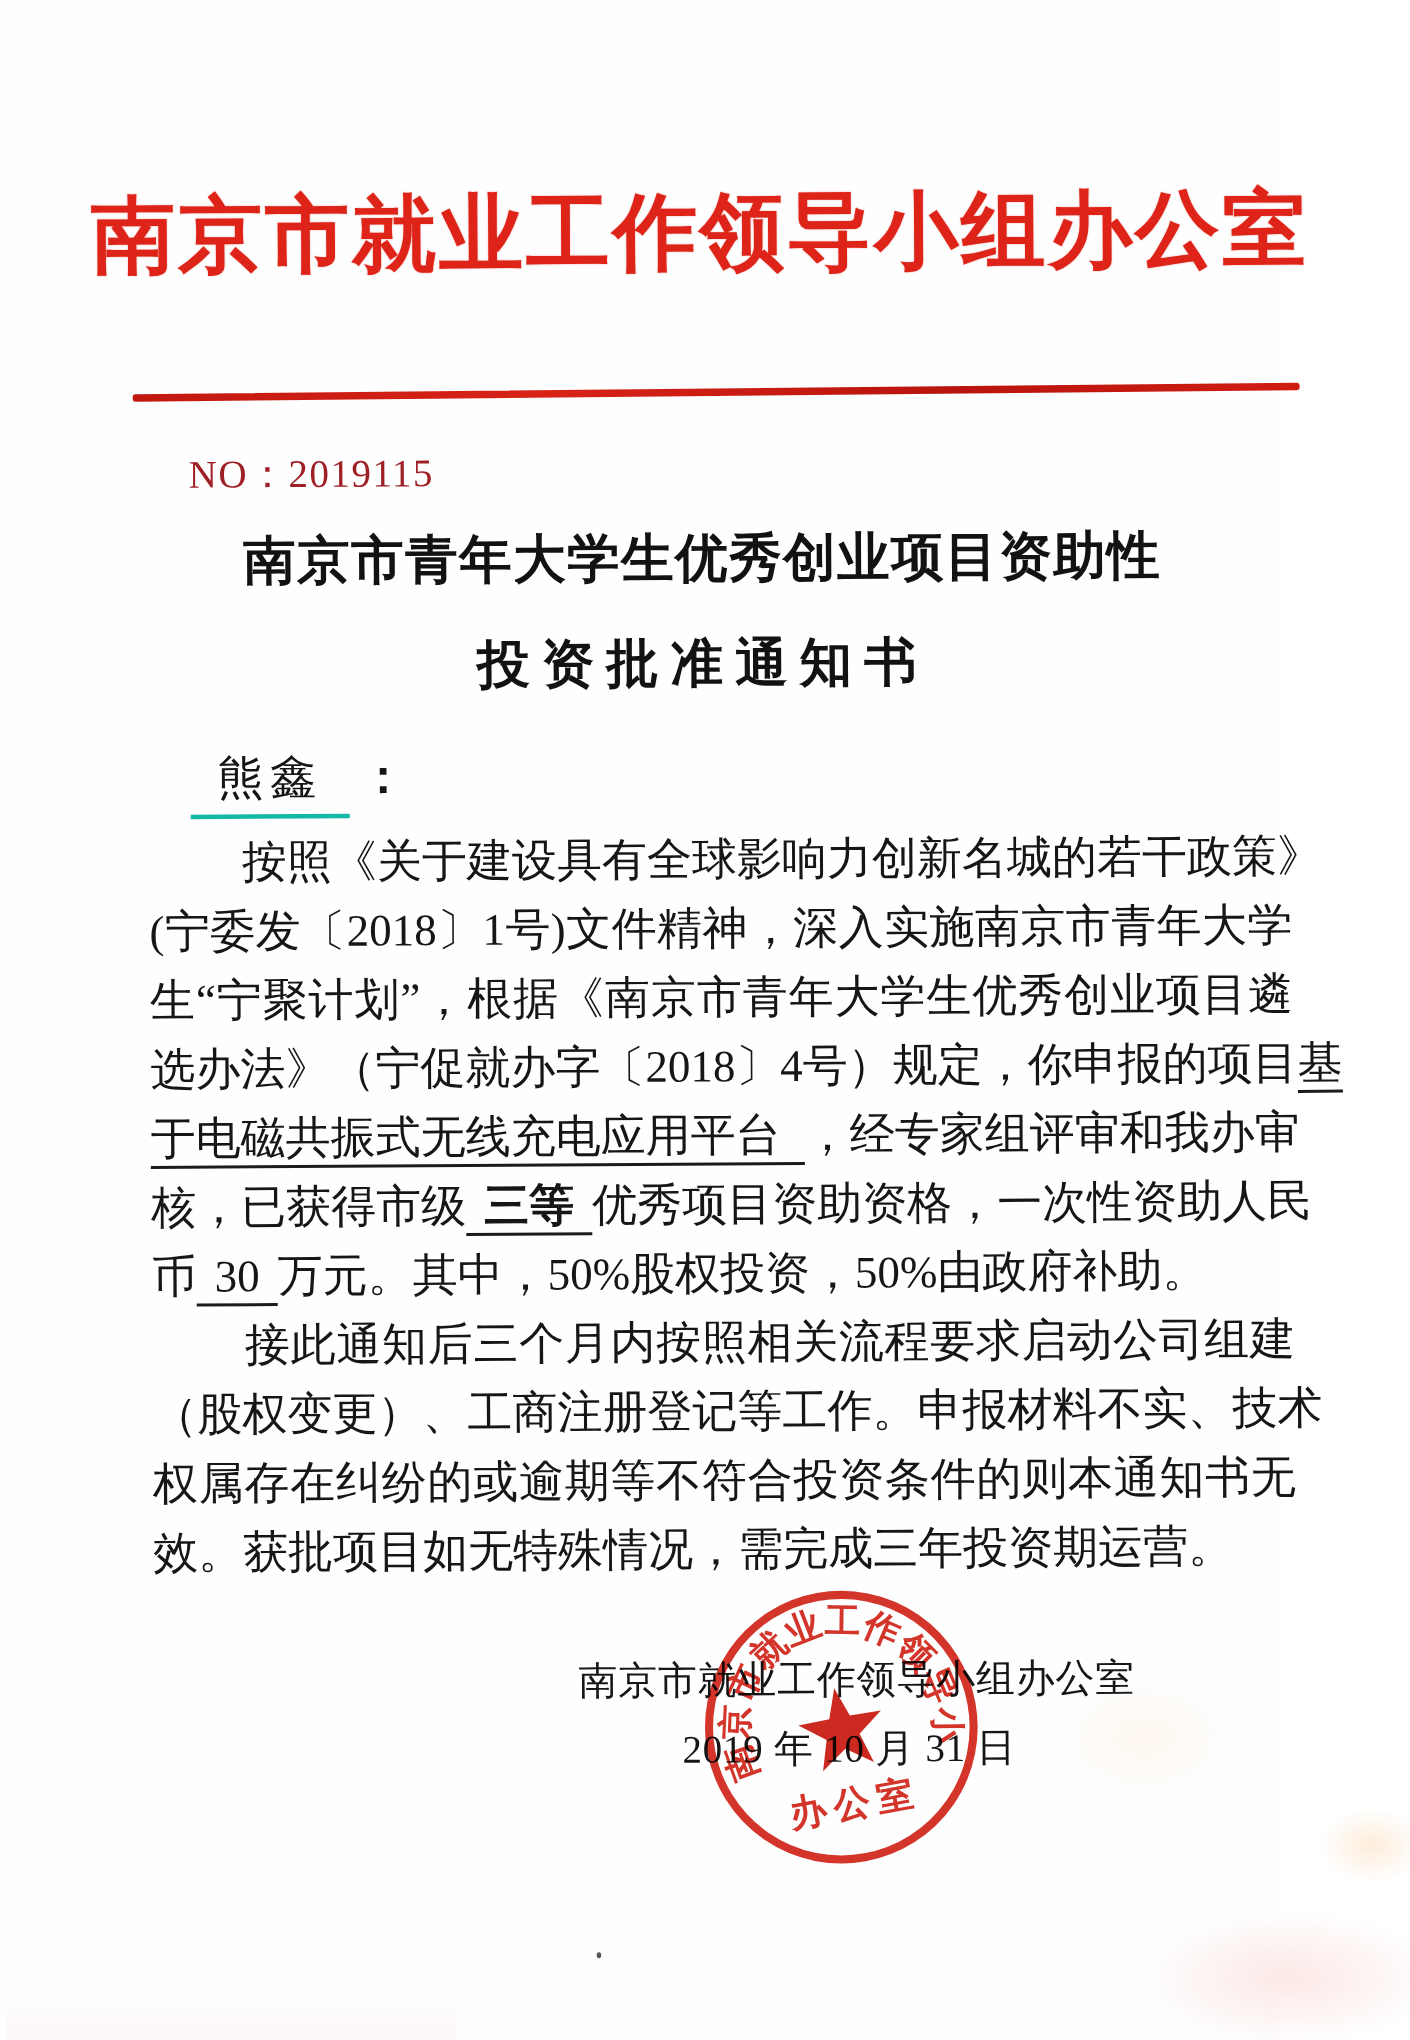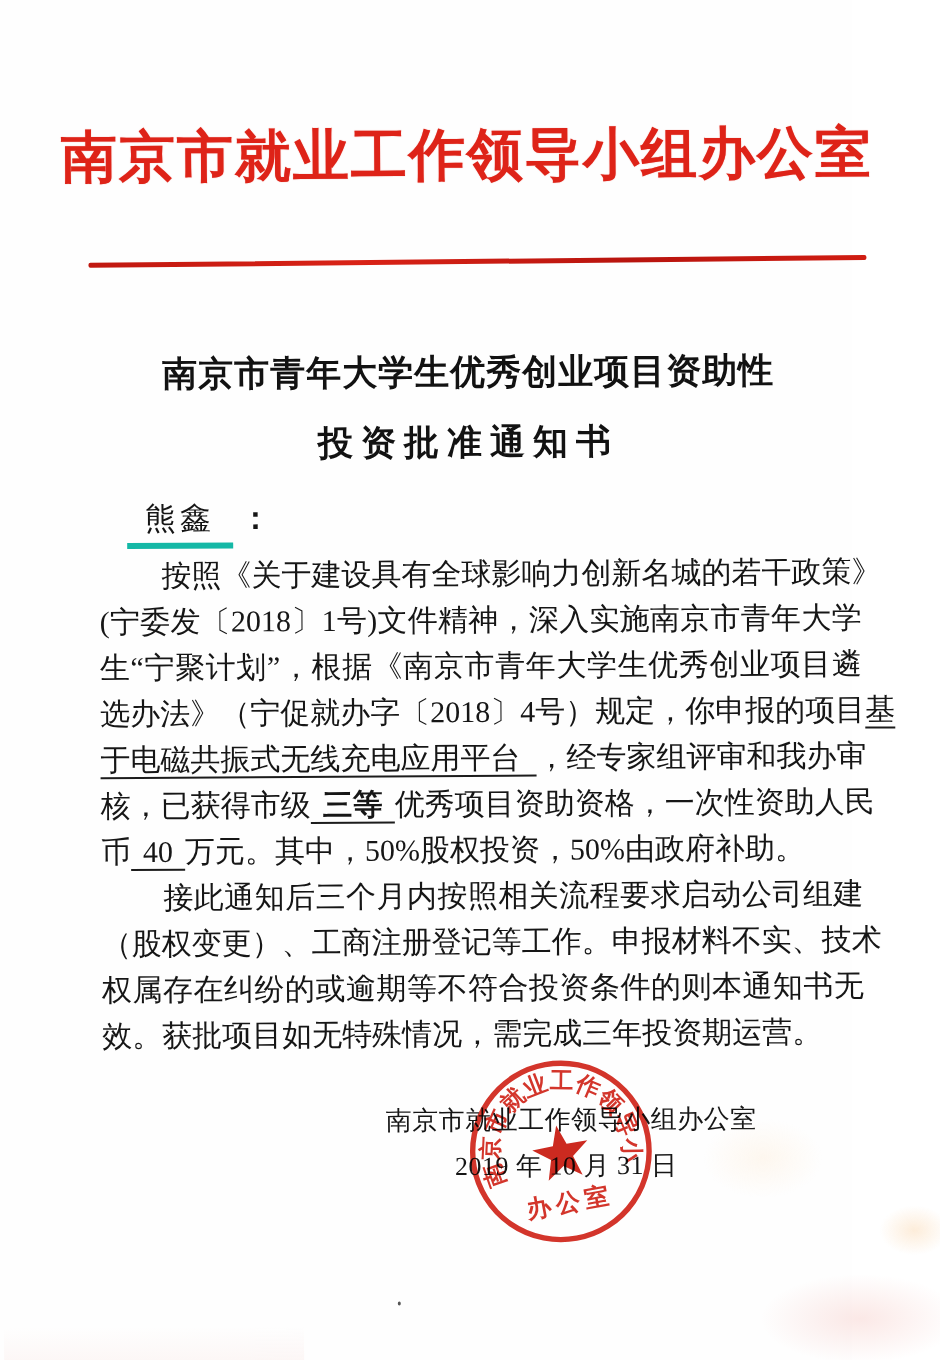--- a/index.html
+++ b/index.html
@@ -63,6 +63,7 @@
     <div class="header-title">南京市就业工作领导小组办公室</div>
     <div class="red-rule"></div>
 
+    <div class="doc-no">NO：2019115</div>
 
     <div class="doc-title-1">南京市青年大学生优秀创业项目资助性</div>
     <div class="doc-title-2">投资批准通知书</div>

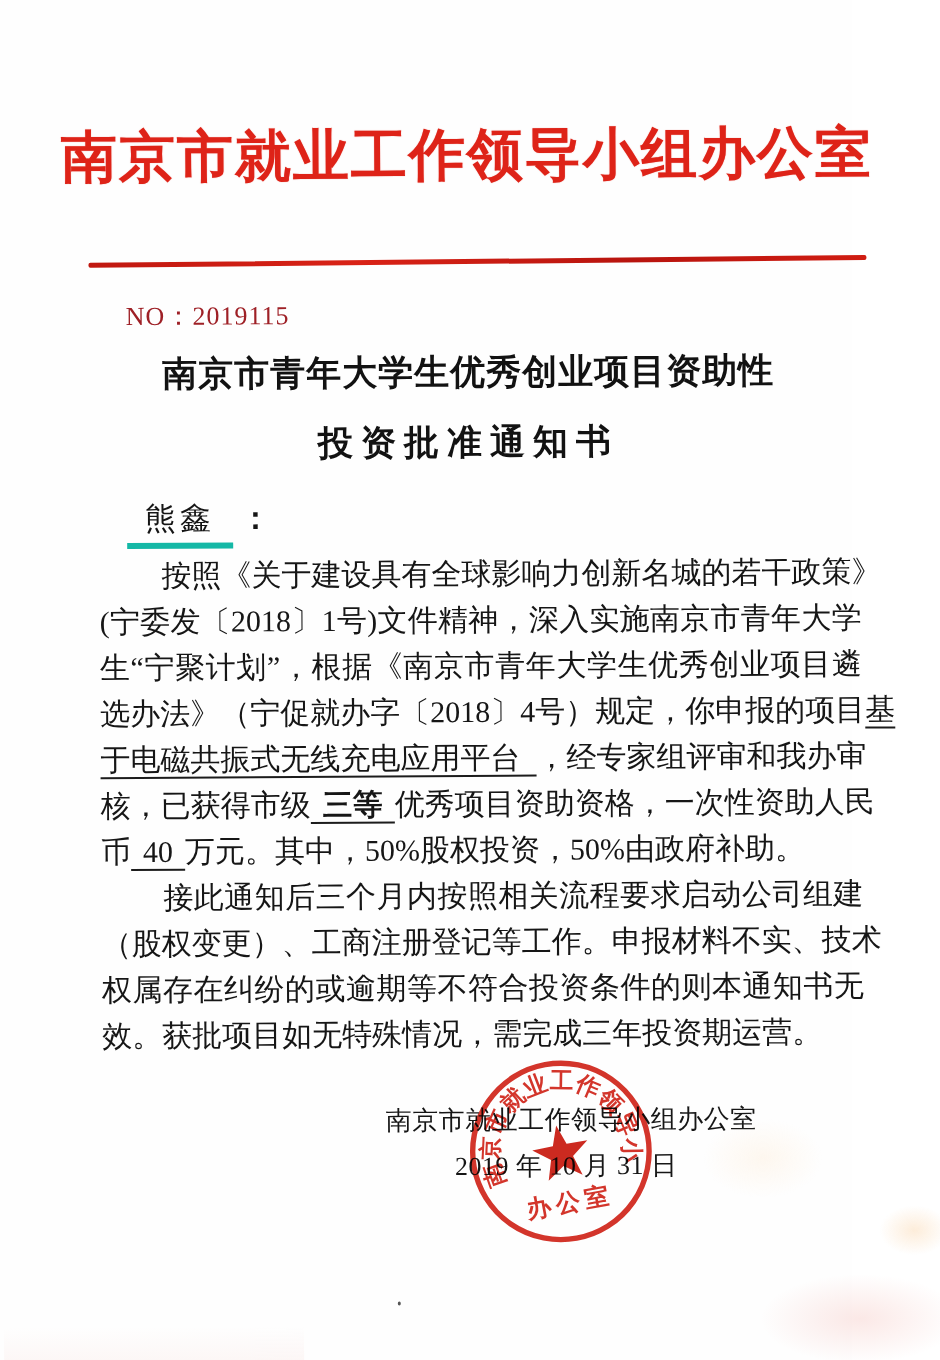--- a/index.html
+++ b/index.html
@@ -23,7 +23,7 @@
 
   .salutation{position:absolute;top:496px;left:128px;font-size:31px;color:#151515;}
   .salutation .name{display:inline-block;min-width:106px;text-align:center;
-      border-bottom:6px solid #14b8a6;padding-bottom:3px;letter-spacing:4px;}
+      border-bottom:3px solid #14b8a6;padding-bottom:3px;letter-spacing:4px;}
   .salutation .colon{margin-left:7px;font-weight:700;}
 
   .body-text{position:absolute;top:551px;left:100px;width:762px;font-size:30px;

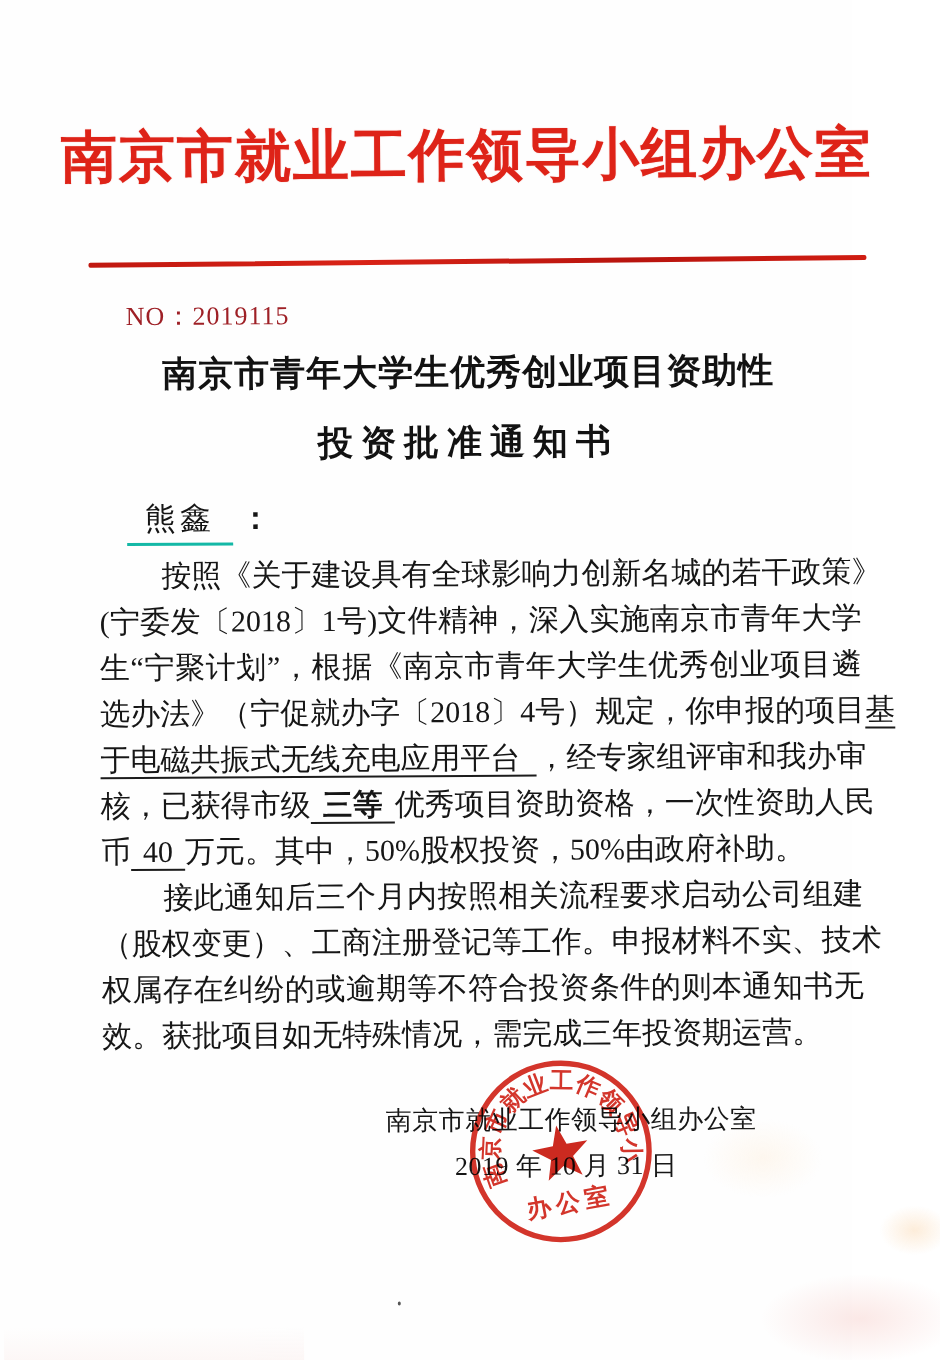--- a/index.html
+++ b/index.html
@@ -79,7 +79,7 @@
         <div class="bline"><span>选办法》（宁促就办字〔2018〕4号）规定，你申报的项目</span><span class="u">基</span></div>
         <div class="bline"><span class="u" style="padding-right: 16px;">于电磁共振式无线充电应用平台</span><span>，经专家组评审和我办审</span></div>
         <div class="bline"><span>核，已获得市级</span><span class="u" style="padding-left: 12px; padding-right: 12px; font-weight: bold;">三等</span><span>优秀项目资助资格，一次性资助人民</span></div>
-        <div class="bline plast"><span>币</span><span class="u" style="padding-left: 12px; padding-right: 12px;">40</span><span>万元。其中，50%股权投资，50%由政府补助。</span></div>
+        <div class="bline plast"><span>币</span><span class="u" style="padding-left: 12px; padding-right: 12px;">30</span><span>万元。其中，50%股权投资，50%由政府补助。</span></div>
         <div class="bline indent"><span>接此通知后三个月内按照相关流程要求启动公司组建</span></div>
         <div class="bline"><span>（股权变更）、工商注册登记等工作。申报材料不实、技术</span></div>
         <div class="bline"><span>权属存在纠纷的或逾期等不符合投资条件的则本通知书无</span></div>

